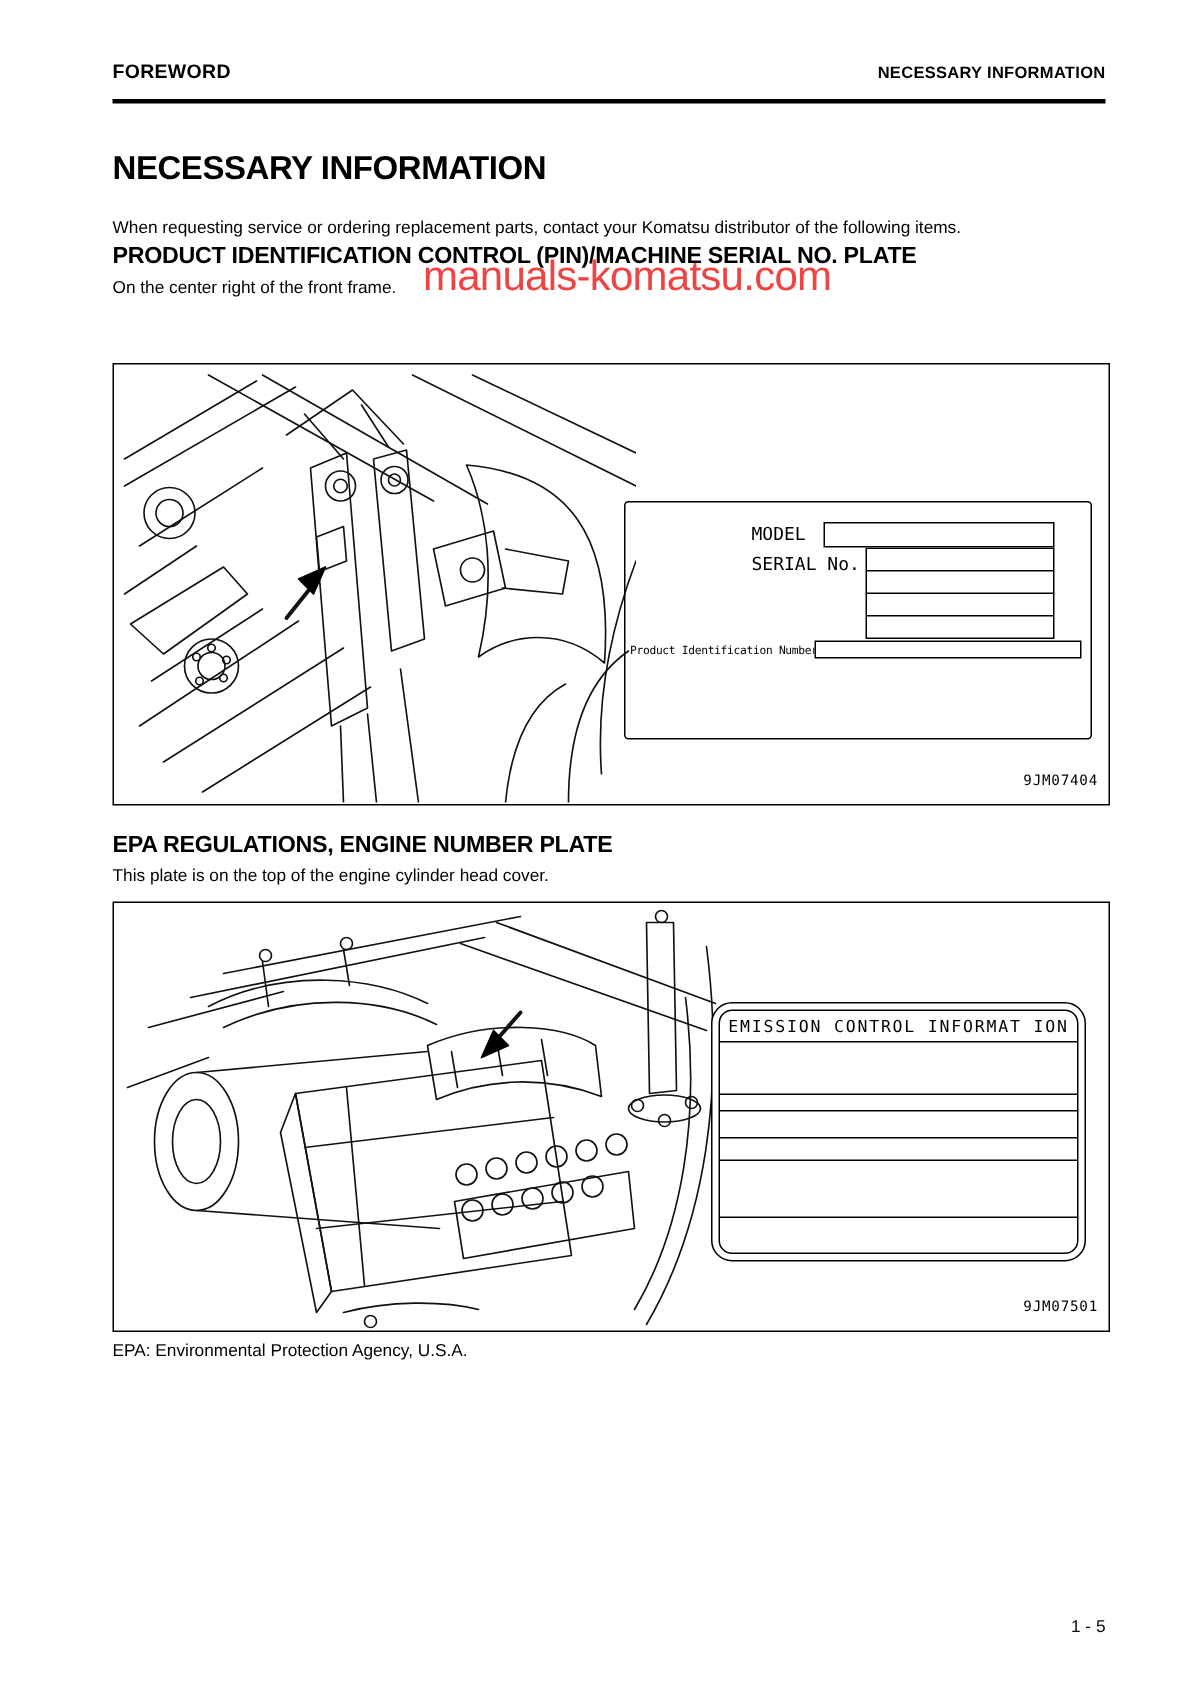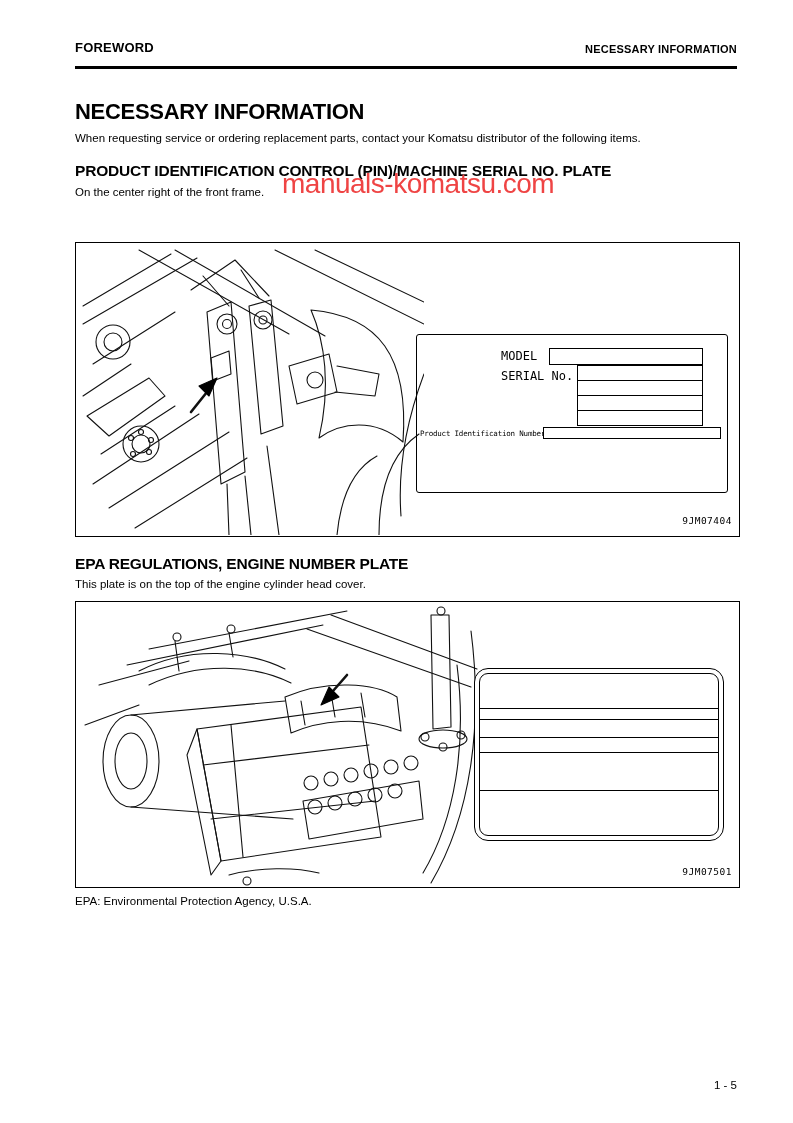--- a/index.html
+++ b/index.html
@@ -15,7 +15,7 @@
   .hdr-rule  { position:absolute; left:75px; top:66px; width:662px; height:3px; background:#000; }
   
   .doc-title { position:absolute; left:75px; top:99px;  font-size:22px; font-weight:bold; letter-spacing:-.3px; }
-  .intro     { position:absolute; left:75px; top:132px; font-size:11.5px; }
+  .intro     { position:absolute; left:75px; top:146px; font-size:11.5px; }
   .h2        { font-size:15.5px; font-weight:bold; letter-spacing:-.2px; }
   .s1-h      { position:absolute; left:75px; top:162px; }
   .s1-l1     { position:absolute; left:75px; top:186px; font-size:11.5px; }

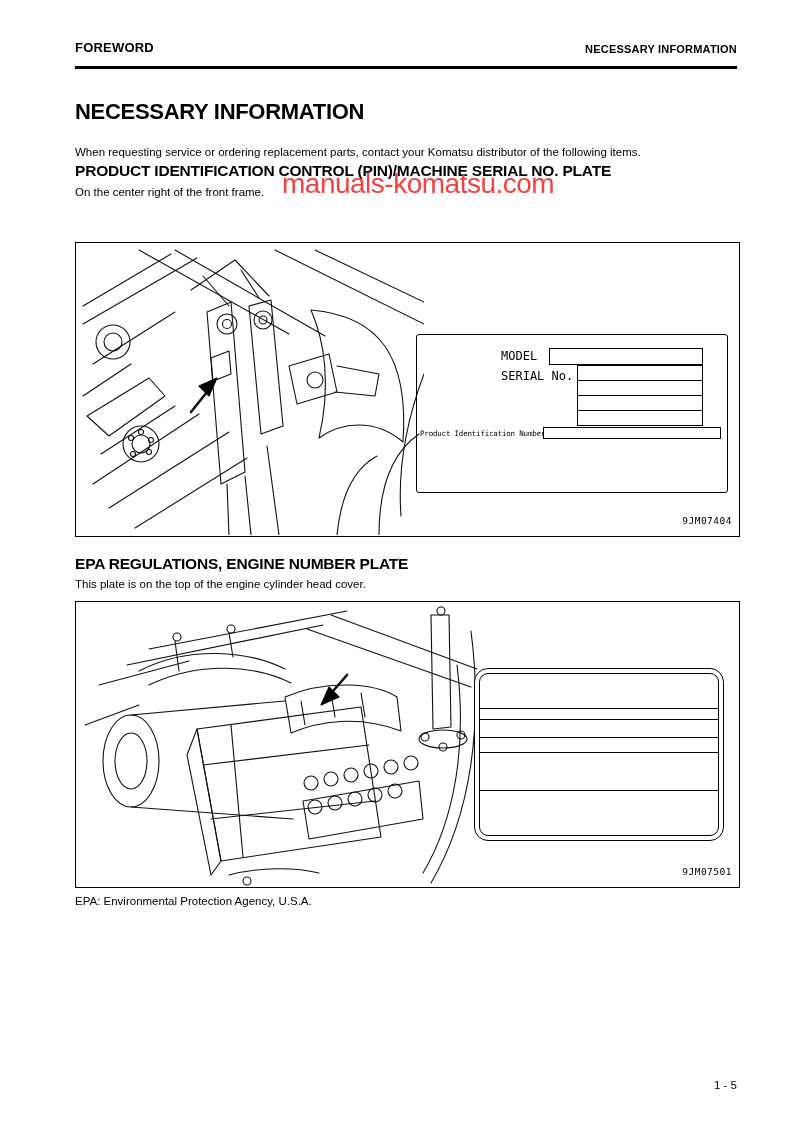--- a/index.html
+++ b/index.html
@@ -229,6 +229,7 @@
 
     <div class="plate2">
       <div class="plate2-inner">
+        <div class="p2-title">EMISSION CONTROL INFORMAT ION</div>
         <div class="p2-row p2-r1"></div>
         <div class="p2-row p2-r2"></div>
         <div class="p2-row p2-r3"></div>

